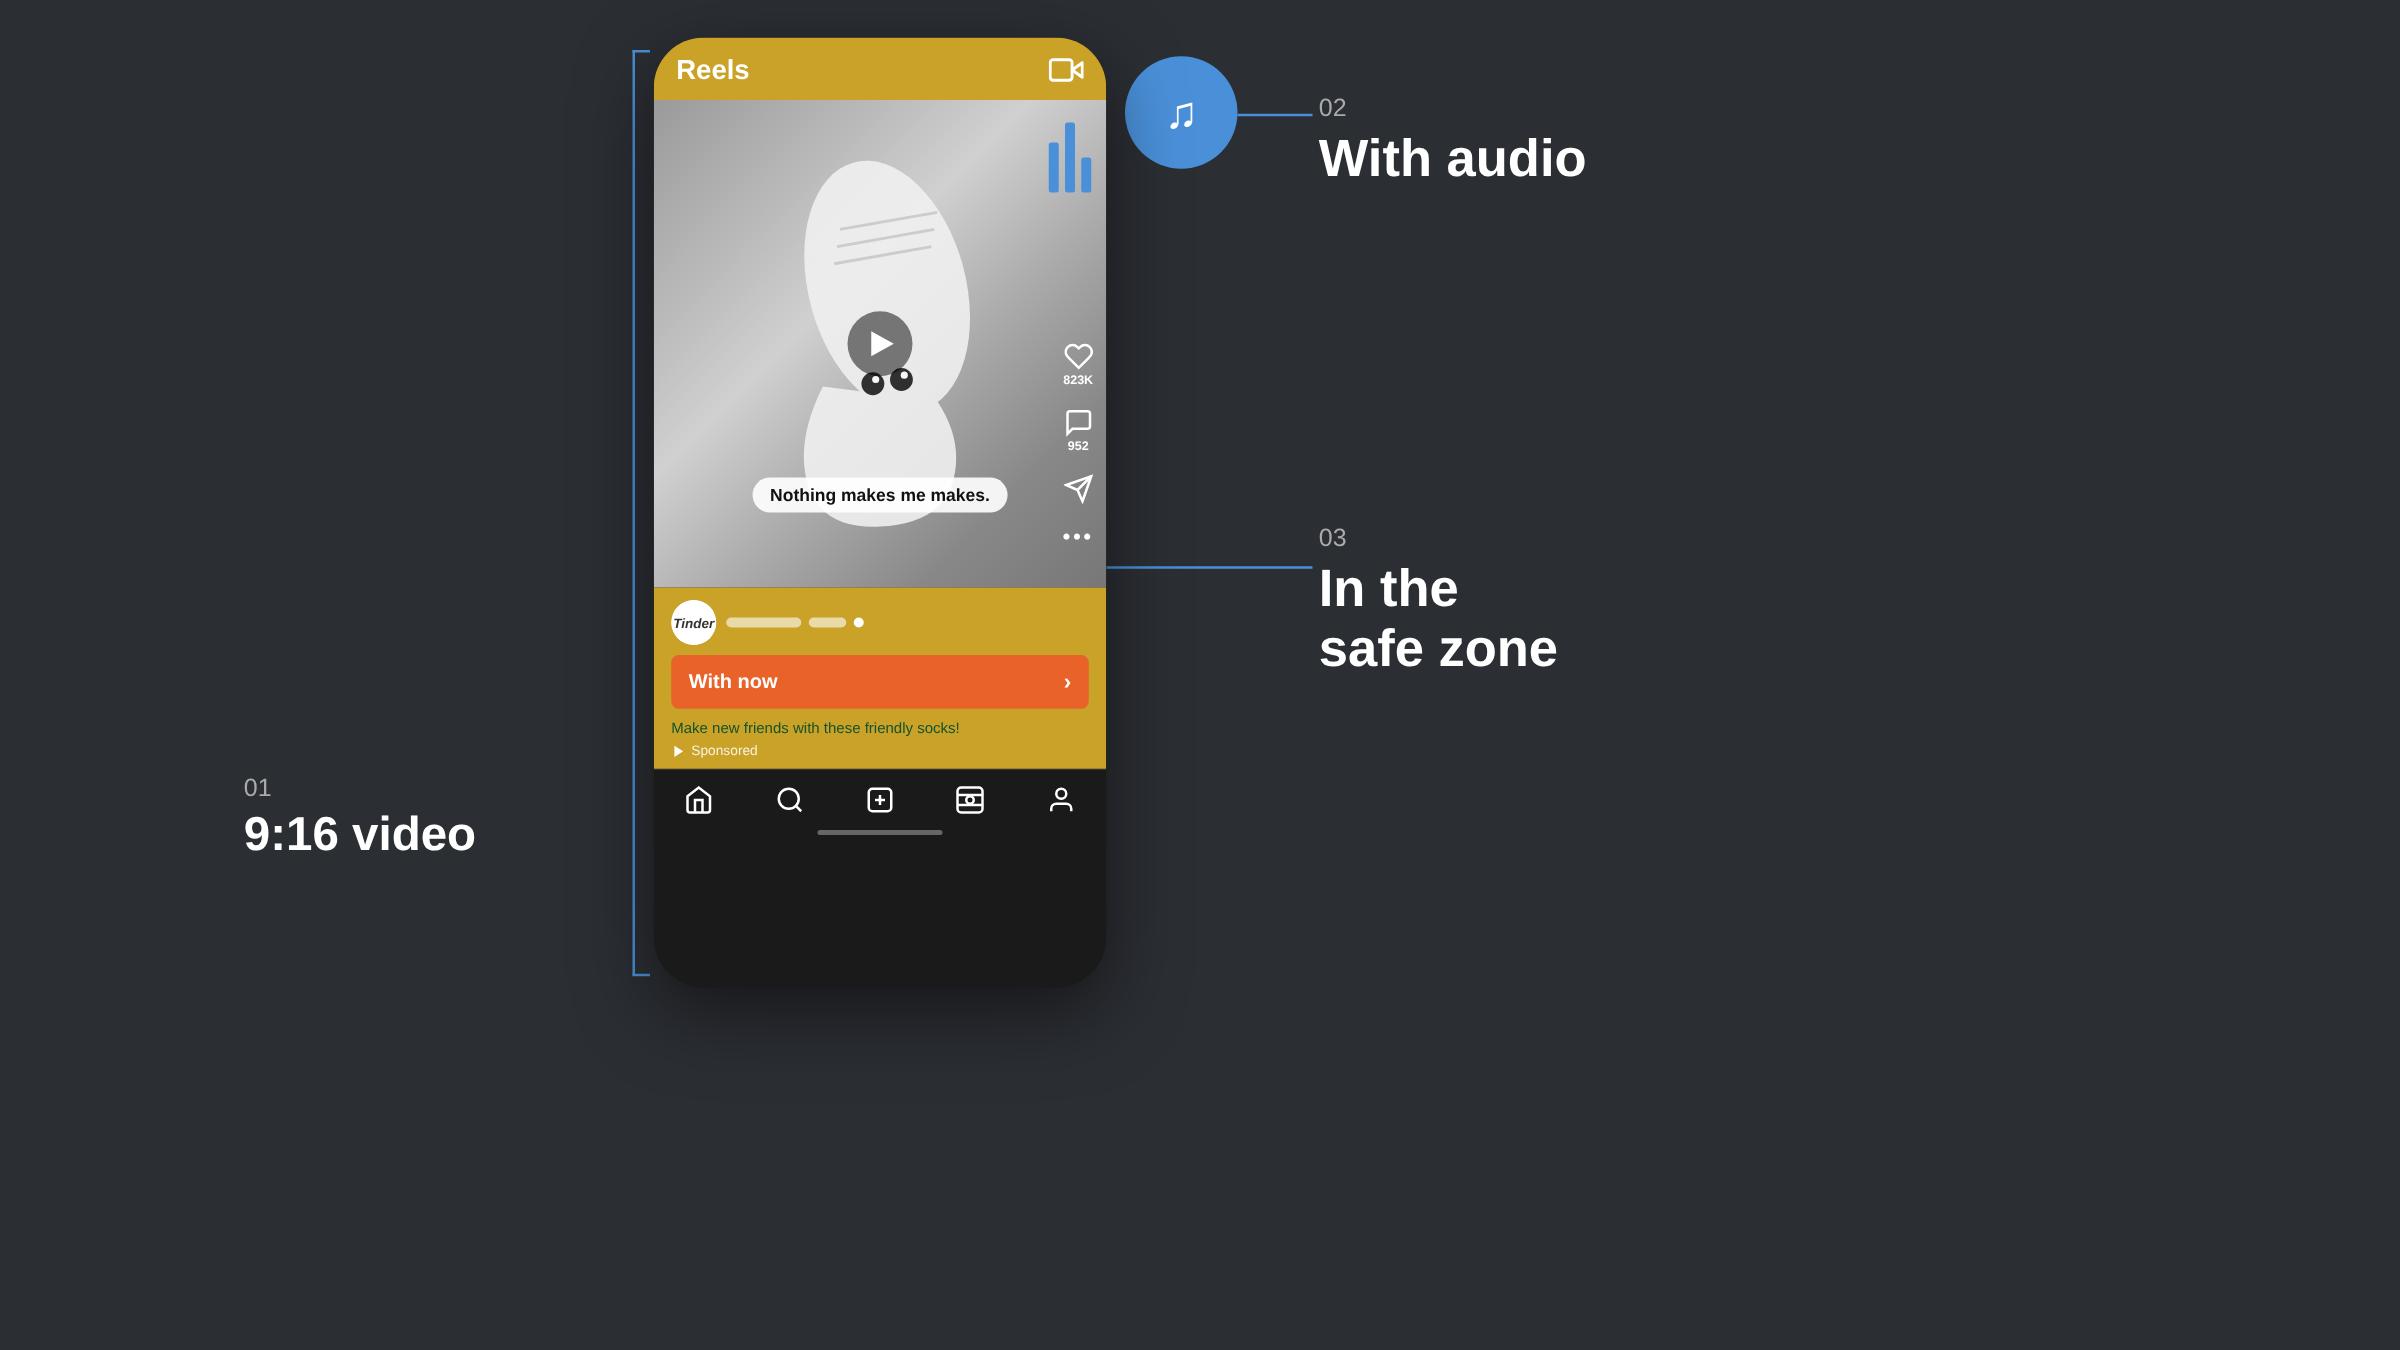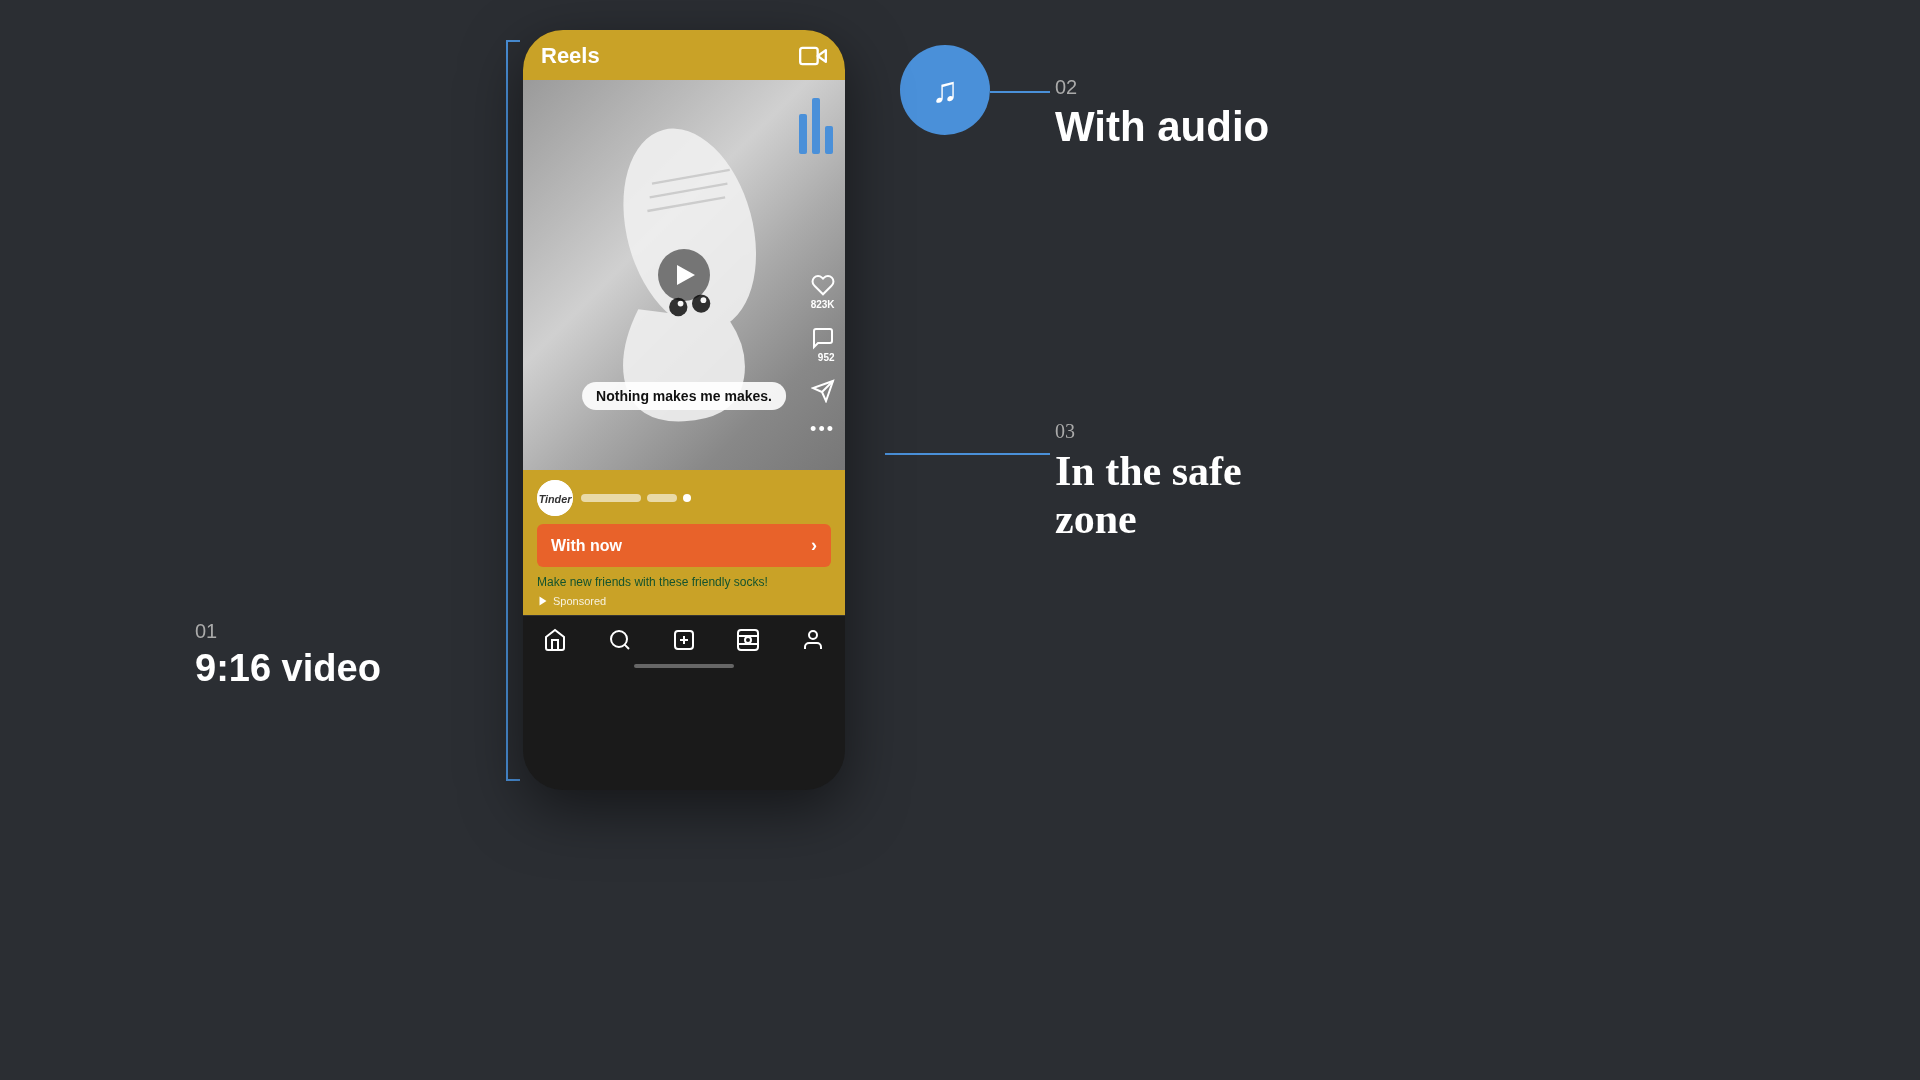--- a/index.html
+++ b/index.html
@@ -55,7 +55,7 @@
       position: absolute;
       left: 523px;
       top: 30px;
-      width: 322px;
+      width: 362px;
       height: 760px;
       background: #1a1a1a;
       border-radius: 40px;

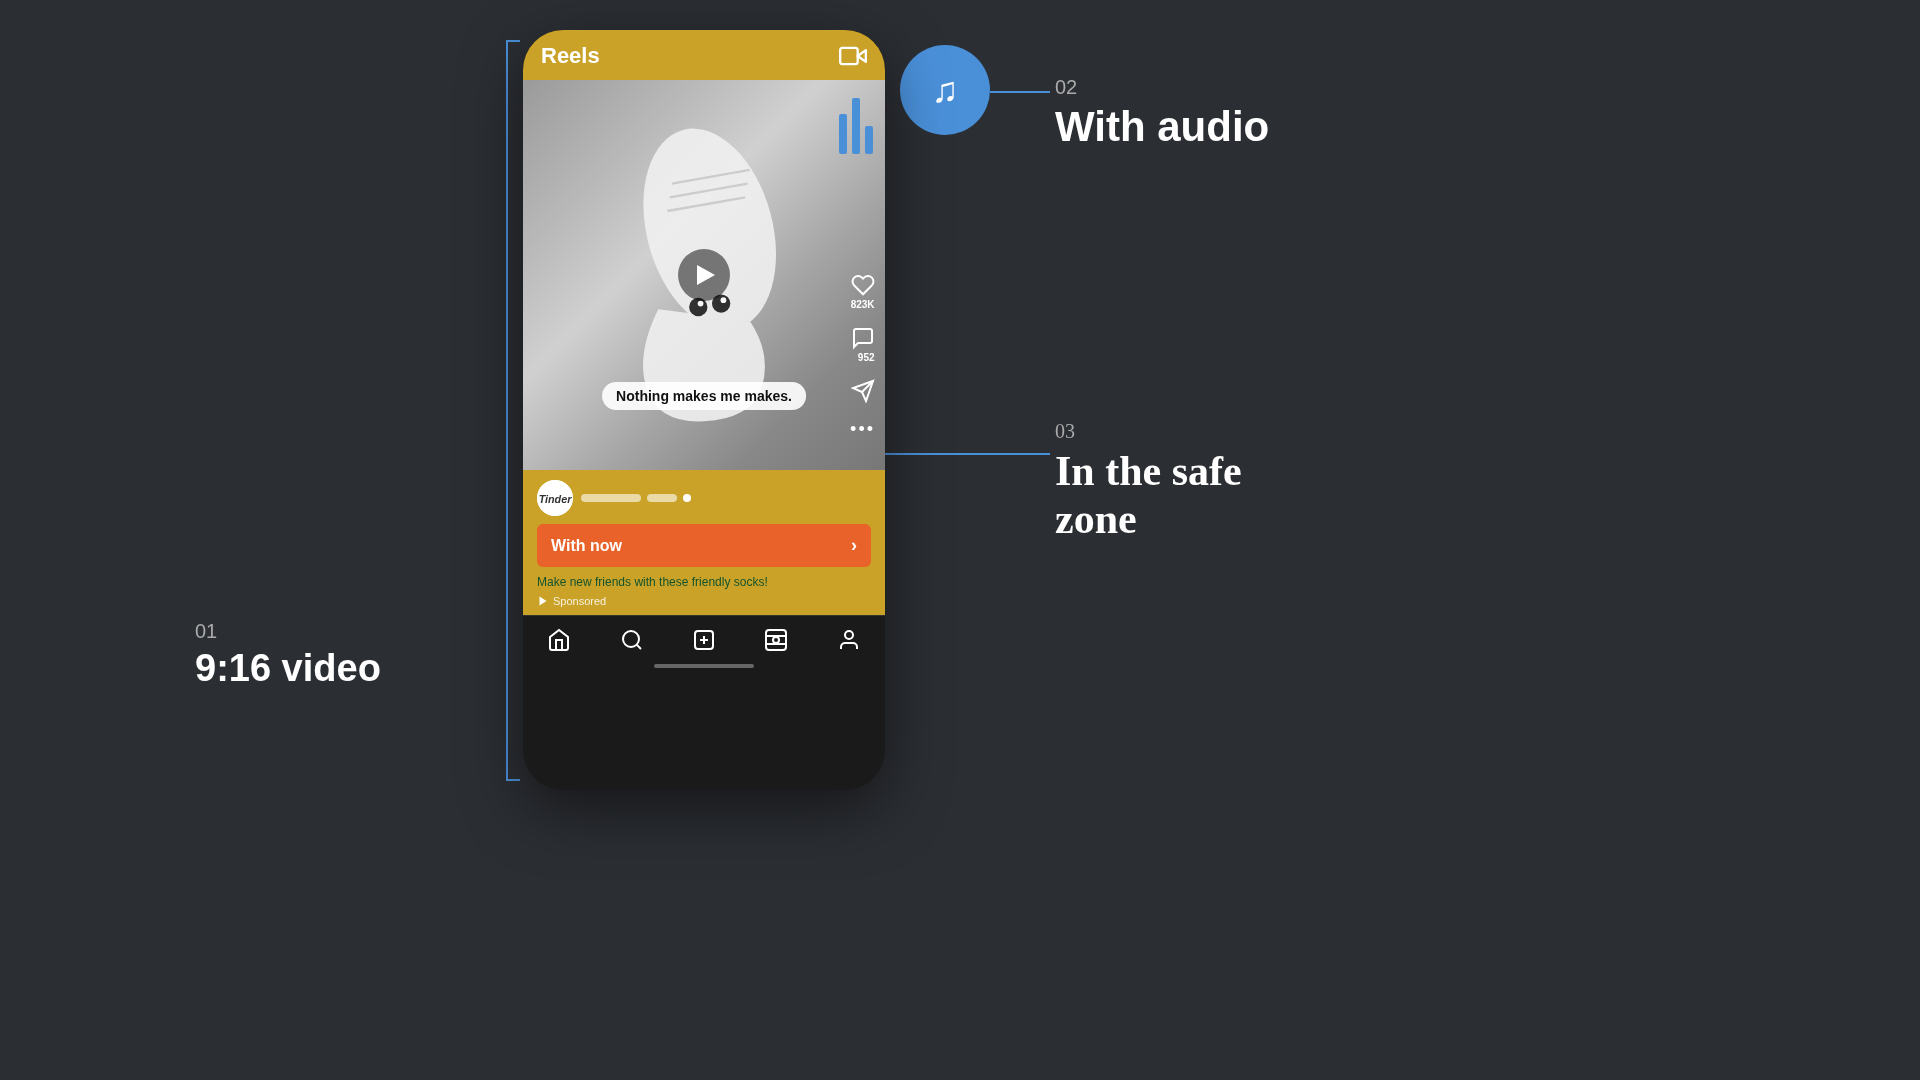--- a/index.html
+++ b/index.html
@@ -263,7 +263,7 @@
     .action-item {
       display: flex;
       flex-direction: column;
-      align-items: flex-end;
+      align-items: center;
       gap: 2px;
     }
 

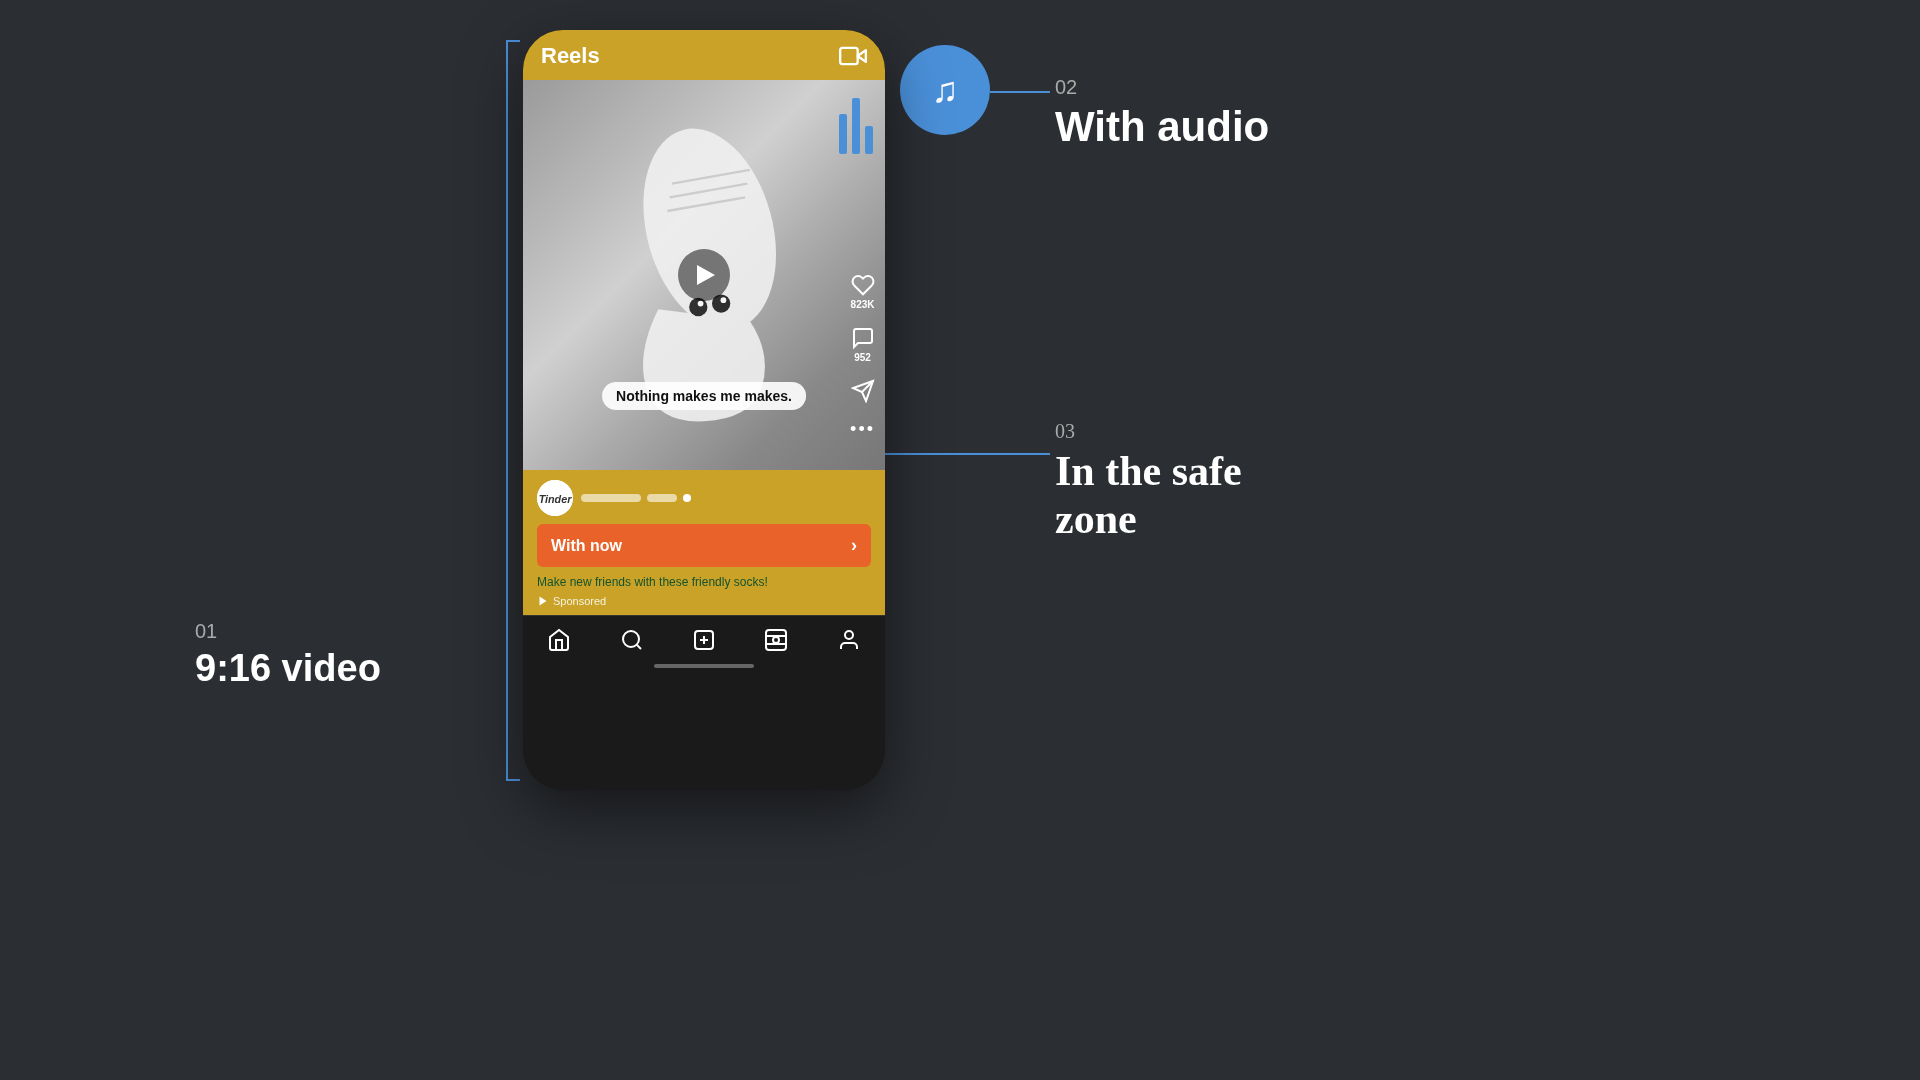--- a/index.html
+++ b/index.html
@@ -325,7 +325,6 @@
     .ann-03 {
       left: 1055px;
       top: 420px;
-      font-family: Liberation Serif, serif;
     }
 
     .ann-03 .label {

